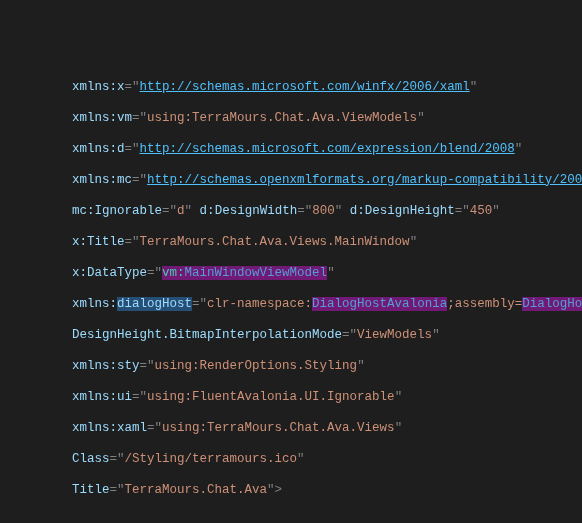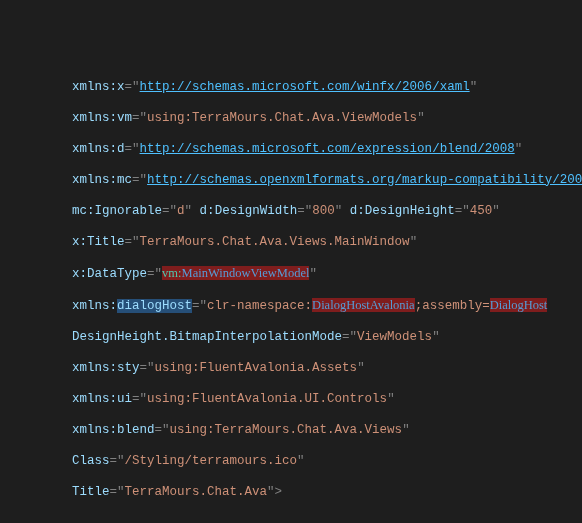--- a/index.html
+++ b/index.html
@@ -26,7 +26,7 @@
   .av { color: #ce9178; }  
   .url{ color: #4fc1ff; text-decoration: underline; }
   .hl { background: #264f78; }   
-  .hl2{ background: #7f1d1d; font-family: Liberation Serif, serif; }   
+  .hl2{ background: #701a75; }   
   .gut{ color:#606060; display:inline-block; width:8px; }
 </style>
 </head>

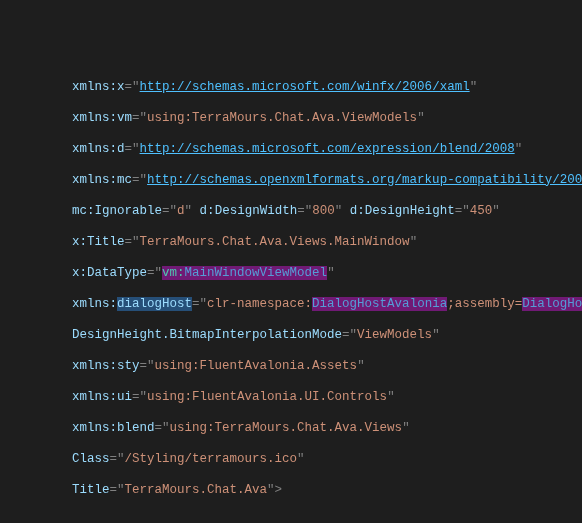--- a/index.html
+++ b/index.html
@@ -44,7 +44,7 @@
 <span class="ln"><span class="gut"></span>        <span class="an">x:</span><span class="an">DataType</span><span class="p">=</span><span class="p">"</span><span class="ns hl2">vm:</span><span class="tag hl2">MainWindowViewModel</span><span class="p">"</span></span>
 <span class="ln"><span class="gut"></span>        <span class="an">xmlns:</span><span class="an hl">dialogHost</span><span class="p">=</span><span class="p">"</span><span class="av">clr-namespace:</span><span class="tag hl2">DialogHostAvalonia</span><span class="av">;assembly=</span><span class="tag hl2">DialogHost</span></span>
 <span class="ln"><span class="gut"></span>        <span class="an">DesignHeight.</span><span class="an">BitmapInterpolationMode</span><span class="p">=</span><span class="p">"</span><span class="av">ViewModels</span><span class="p">"</span></span>
-<span class="ln"><span class="gut"></span>        <span class="an">xmlns:</span><span class="an">sty</span><span class="p">=</span><span class="p">"</span><span class="av">using:FluentAvalonia.Assets</span><span class="p">"</span></span>
+<span class="ln"><span class="gut"></span>        <span class="an">xmlns:</span><span class="an">sty</span><span class="p">=</span><span class="p">"</span><span class="av">using:RenderOptions.Styling</span><span class="p">"</span></span>
 <span class="ln"><span class="gut"></span>        <span class="an">xmlns:</span><span class="an">ui</span><span class="p">=</span><span class="p">"</span><span class="av">using:FluentAvalonia.UI.Controls</span><span class="p">"</span></span>
 <span class="ln"><span class="gut"></span>        <span class="an">xmlns:</span><span class="an">blend</span><span class="p">=</span><span class="p">"</span><span class="av">using:TerraMours.Chat.Ava.Views</span><span class="p">"</span></span>
 <span class="ln"><span class="gut"></span>        <span class="an">Class</span><span class="p">=</span><span class="p">"</span><span class="av">/Styling/terramours.ico</span><span class="p">"</span></span>

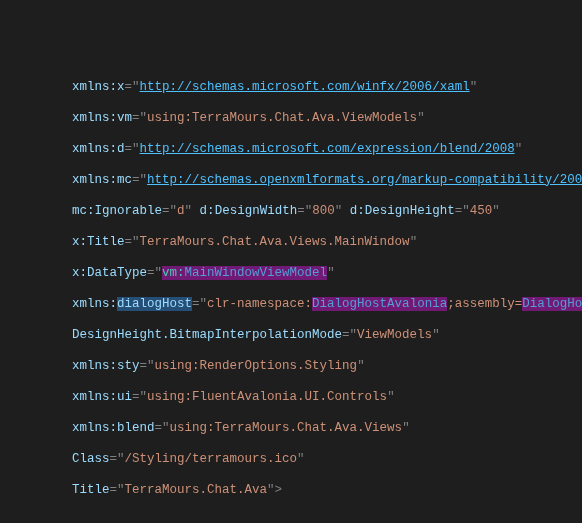--- a/index.html
+++ b/index.html
@@ -45,7 +45,7 @@
 <span class="ln"><span class="gut"></span>        <span class="an">xmlns:</span><span class="an hl">dialogHost</span><span class="p">=</span><span class="p">"</span><span class="av">clr-namespace:</span><span class="tag hl2">DialogHostAvalonia</span><span class="av">;assembly=</span><span class="tag hl2">DialogHost</span></span>
 <span class="ln"><span class="gut"></span>        <span class="an">DesignHeight.</span><span class="an">BitmapInterpolationMode</span><span class="p">=</span><span class="p">"</span><span class="av">ViewModels</span><span class="p">"</span></span>
 <span class="ln"><span class="gut"></span>        <span class="an">xmlns:</span><span class="an">sty</span><span class="p">=</span><span class="p">"</span><span class="av">using:RenderOptions.Styling</span><span class="p">"</span></span>
-<span class="ln"><span class="gut"></span>        <span class="an">xmlns:</span><span class="an">ui</span><span class="p">=</span><span class="p">"</span><span class="av">using:FluentAvalonia.UI.Controls</span><span class="p">"</span></span>
+<span class="ln"><span class="gut"></span>        <span class="an">xmlns:</span><span class="an">ui</span><span class="p">=</span><span class="p">"</span><span class="av">using:FluentAvalonia.UI.Ignorable</span><span class="p">"</span></span>
 <span class="ln"><span class="gut"></span>        <span class="an">xmlns:</span><span class="an">blend</span><span class="p">=</span><span class="p">"</span><span class="av">using:TerraMours.Chat.Ava.Views</span><span class="p">"</span></span>
 <span class="ln"><span class="gut"></span>        <span class="an">Class</span><span class="p">=</span><span class="p">"</span><span class="av">/Styling/terramours.ico</span><span class="p">"</span></span>
 <span class="ln"><span class="gut"></span>        <span class="an">Title</span><span class="p">=</span><span class="p">"</span><span class="av">TerraMours.Chat.Ava</span><span class="p">"</span><span class="p">&gt;</span></span>

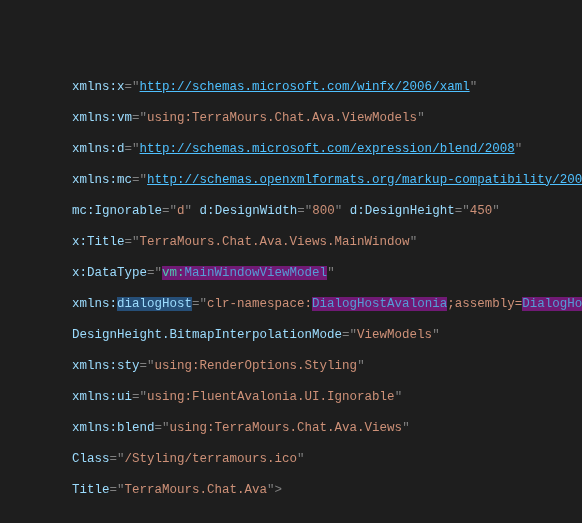--- a/index.html
+++ b/index.html
@@ -46,7 +46,7 @@
 <span class="ln"><span class="gut"></span>        <span class="an">DesignHeight.</span><span class="an">BitmapInterpolationMode</span><span class="p">=</span><span class="p">"</span><span class="av">ViewModels</span><span class="p">"</span></span>
 <span class="ln"><span class="gut"></span>        <span class="an">xmlns:</span><span class="an">sty</span><span class="p">=</span><span class="p">"</span><span class="av">using:RenderOptions.Styling</span><span class="p">"</span></span>
 <span class="ln"><span class="gut"></span>        <span class="an">xmlns:</span><span class="an">ui</span><span class="p">=</span><span class="p">"</span><span class="av">using:FluentAvalonia.UI.Ignorable</span><span class="p">"</span></span>
-<span class="ln"><span class="gut"></span>        <span class="an">xmlns:</span><span class="an">blend</span><span class="p">=</span><span class="p">"</span><span class="av">using:TerraMours.Chat.Ava.Views</span><span class="p">"</span></span>
+<span class="ln"><span class="gut"></span>        <span class="an">xmlns:</span><span class="an">xaml</span><span class="p">=</span><span class="p">"</span><span class="av">using:TerraMours.Chat.Ava.Views</span><span class="p">"</span></span>
 <span class="ln"><span class="gut"></span>        <span class="an">Class</span><span class="p">=</span><span class="p">"</span><span class="av">/Styling/terramours.ico</span><span class="p">"</span></span>
 <span class="ln"><span class="gut"></span>        <span class="an">Title</span><span class="p">=</span><span class="p">"</span><span class="av">TerraMours.Chat.Ava</span><span class="p">"</span><span class="p">&gt;</span></span>
 

